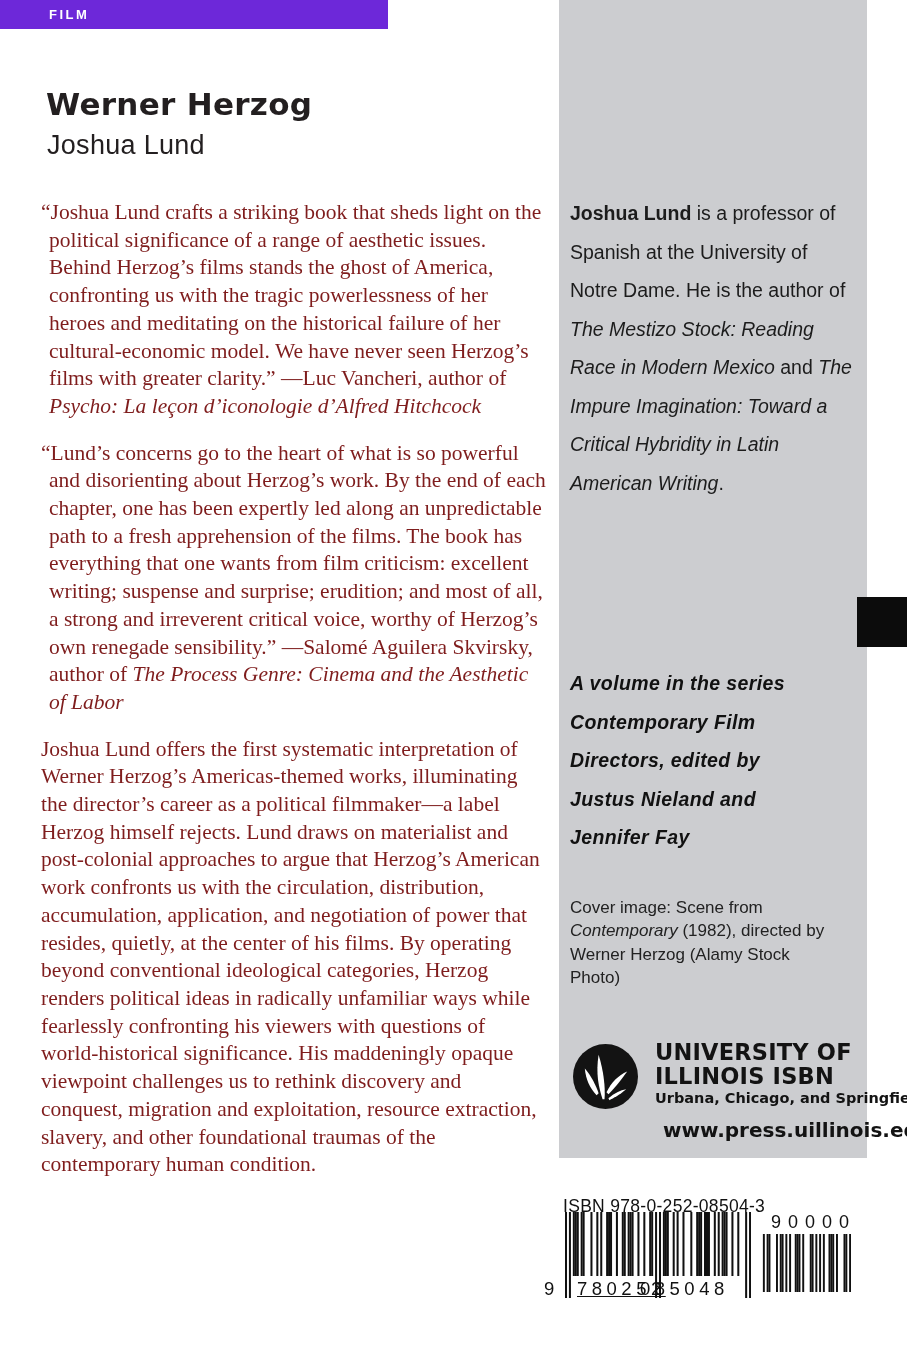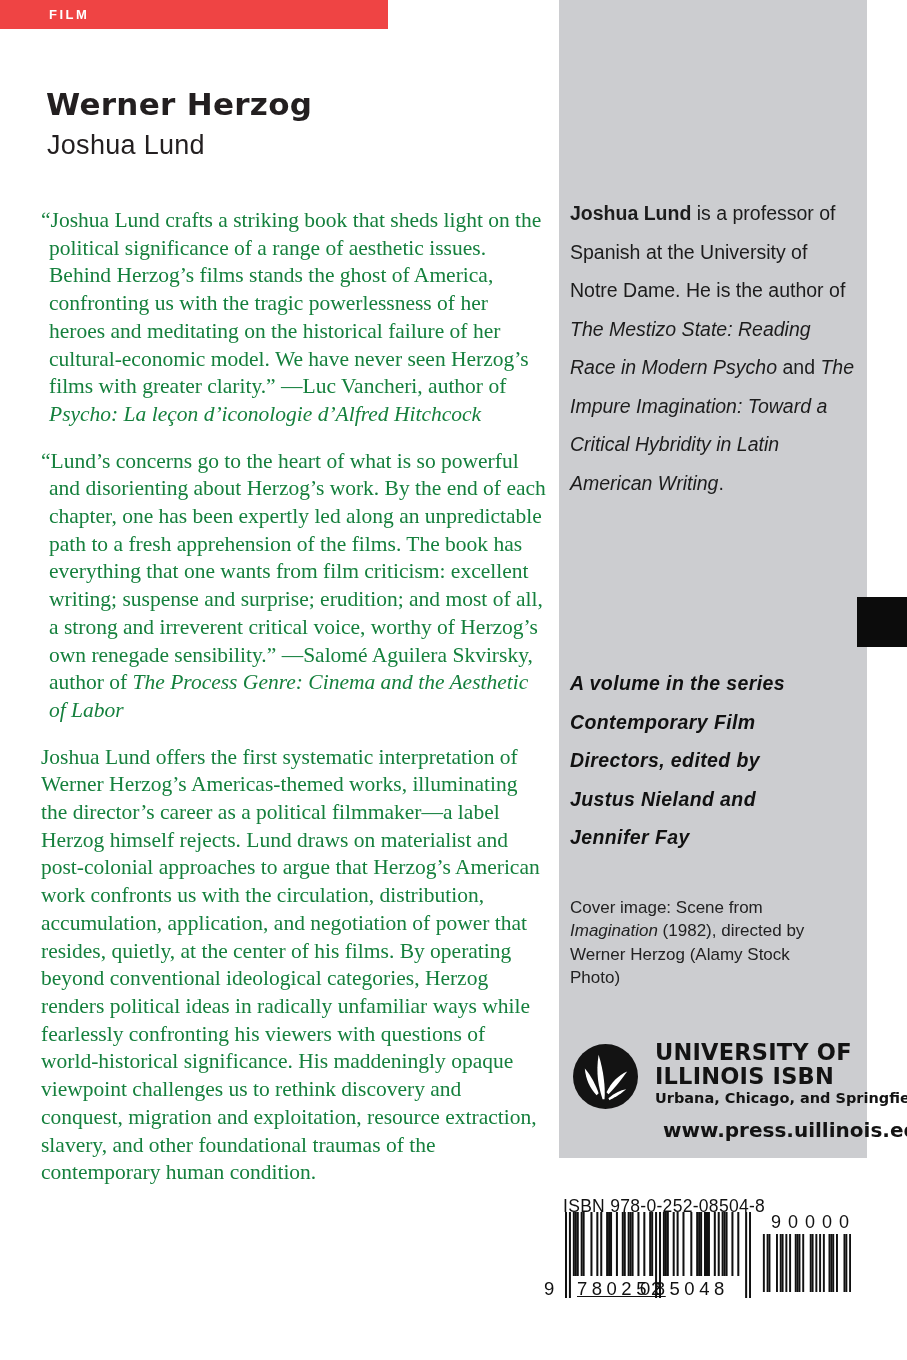--- a/index.html
+++ b/index.html
@@ -7,7 +7,7 @@
         font-family:"Liberation Sans",sans-serif;color:#231f20;}
 
   
-  .film-bar{position:absolute;left:0;top:40;width:388px;height:29px;background:#ef4444;}
+  .film-bar{position:absolute;left:0;top:40;width:388px;height:29px;background:#6d28d9;}
   .film-bar span{display:block;padding-left:49px;line-height:29px;color:#ffffff;
                  font-size:13px;letter-spacing:2.5px;font-weight:bold;}
 

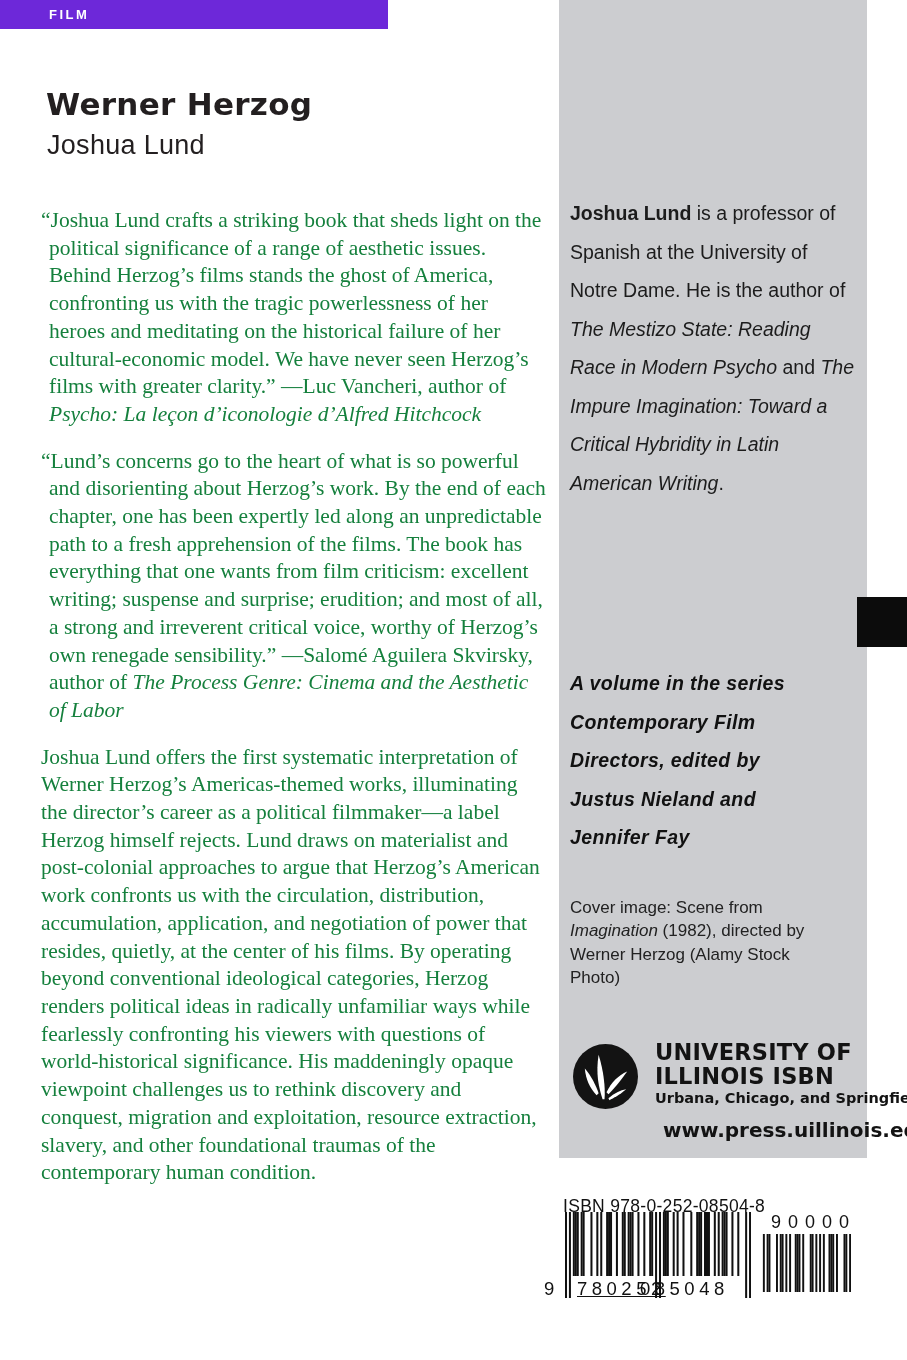--- a/index.html
+++ b/index.html
@@ -18,8 +18,8 @@
           color:#231f20;font-family:"Liberation Sans",sans-serif;letter-spacing:.3px;}
 
   
-  .left-col{position:absolute;left:41px;top:207px;width:505px;
-            font-family:"Liberation Serif",serif;font-size:21.5px;line-height:27.7px;color:#15803d;}
+  .left-col{position:absolute;left:41px;top:199px;width:505px;
+            font-family:"Liberation Serif",serif;font-size:21.5px;line-height:27.7px;color:#7f1d1d;}
   .left-col p{margin:0 0 19px 0;}
   .left-col p.quote{padding-left:8px;text-indent:-8px;}
   .left-col em{font-style:italic;}

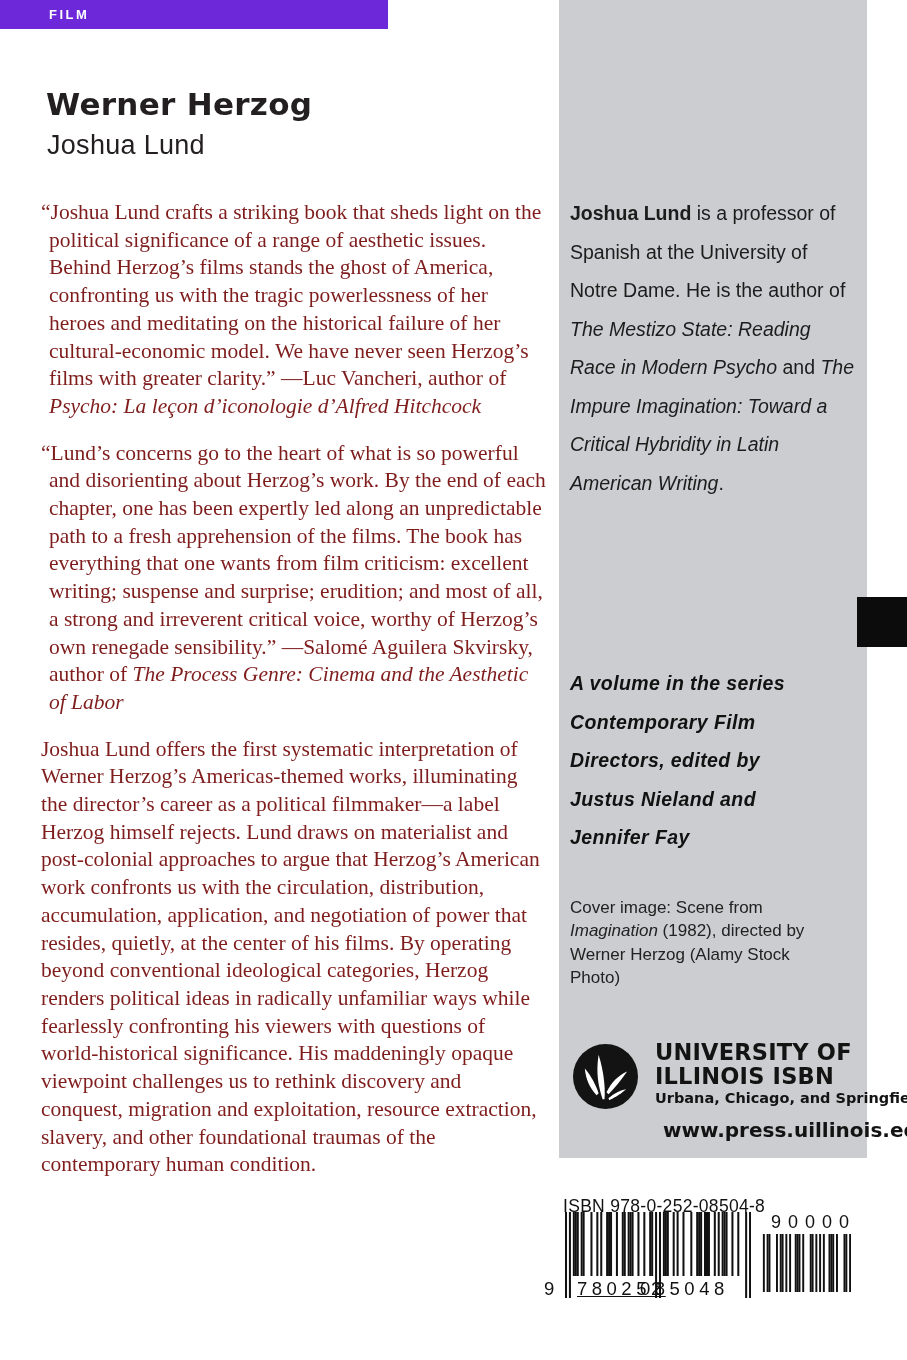--- a/index.html
+++ b/index.html
@@ -84,7 +84,7 @@
     <p>Joshua Lund offers the first systematic interpretation of Werner Herzog’s Americas-themed works, illuminating the director’s career as a political filmmaker—a label Herzog himself rejects. Lund draws on materialist and post-colonial approaches to argue that Herzog’s American work confronts us with the circulation, distribution, accumulation, application, and negotiation of power that resides, quietly, at the center of his films. By operating beyond conventional ideological categories, Herzog renders political ideas in radically unfamiliar ways while fearlessly confronting his viewers with questions of world-historical significance. His maddeningly opaque viewpoint challenges us to rethink discovery and conquest, migration and exploitation, resource extraction, slavery, and other foundational traumas of the contemporary human condition.</p>
   </div>
 
-  <p class="bio"><strong>Joshua Lund</strong><span> is a professor of Spanish at the University of Notre Dame. He is the author of </span><em>The Mestizo State: Reading Race in Modern Psycho</em><span> and </span><em>The Impure Imagination: Toward a Critical Hybridity in Latin American Writing</em><span>.</span></p>
+  <p class="bio"><strong>Joshua Lund</strong><span> is a professor of Spanish at the University of Notre Dame. He is the author of </span><em>The Mestizo Stock: Reading Race in Modern Mexico</em><span> and </span><em>The Impure Imagination: Toward a Critical Hybridity in Latin American Writing</em><span>.</span></p>
 
   <p class="series">A volume in the series Contemporary Film Directors, edited by Justus Nieland and Jennifer Fay</p>
 

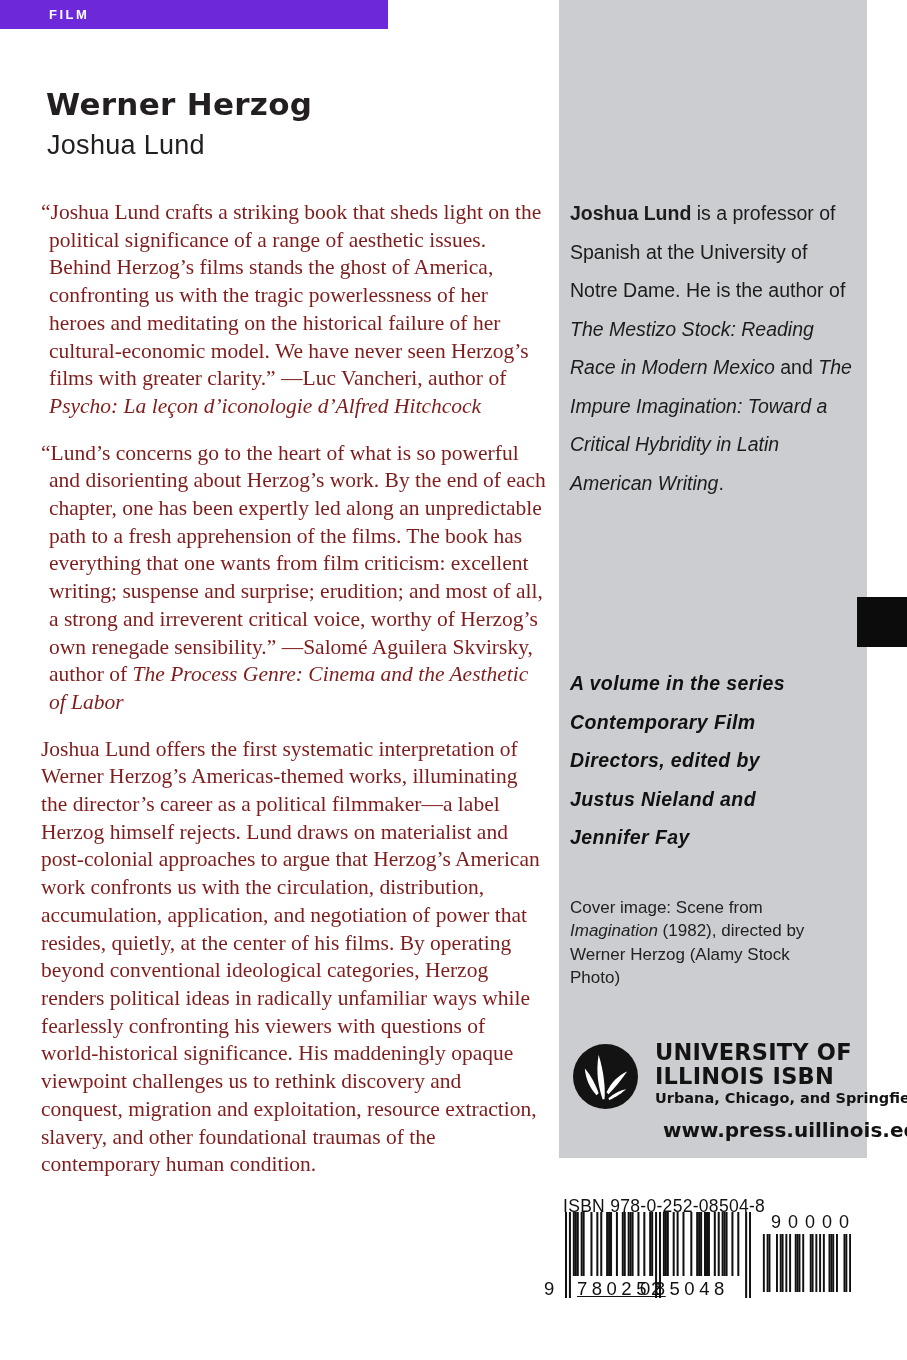--- a/index.html
+++ b/index.html
@@ -88,7 +88,7 @@
 
   <p class="series">A volume in the series Contemporary Film Directors, edited by Justus Nieland and Jennifer Fay</p>
 
-  <p class="credit"><span>Cover image: Scene from </span><em>Imagination</em><span> (1982), directed by Werner Herzog (Alamy Stock Photo)</span></p>
+  <p class="credit"><span>Cover image: Scene from </span><em>Contemporary</em><span> (1982), directed by Werner Herzog (Alamy Stock Photo)</span></p>
 
   <svg class="press-logo" viewBox="0 0 66 66">
     <circle cx="33" cy="33" r="33" fill="#131313"></circle>

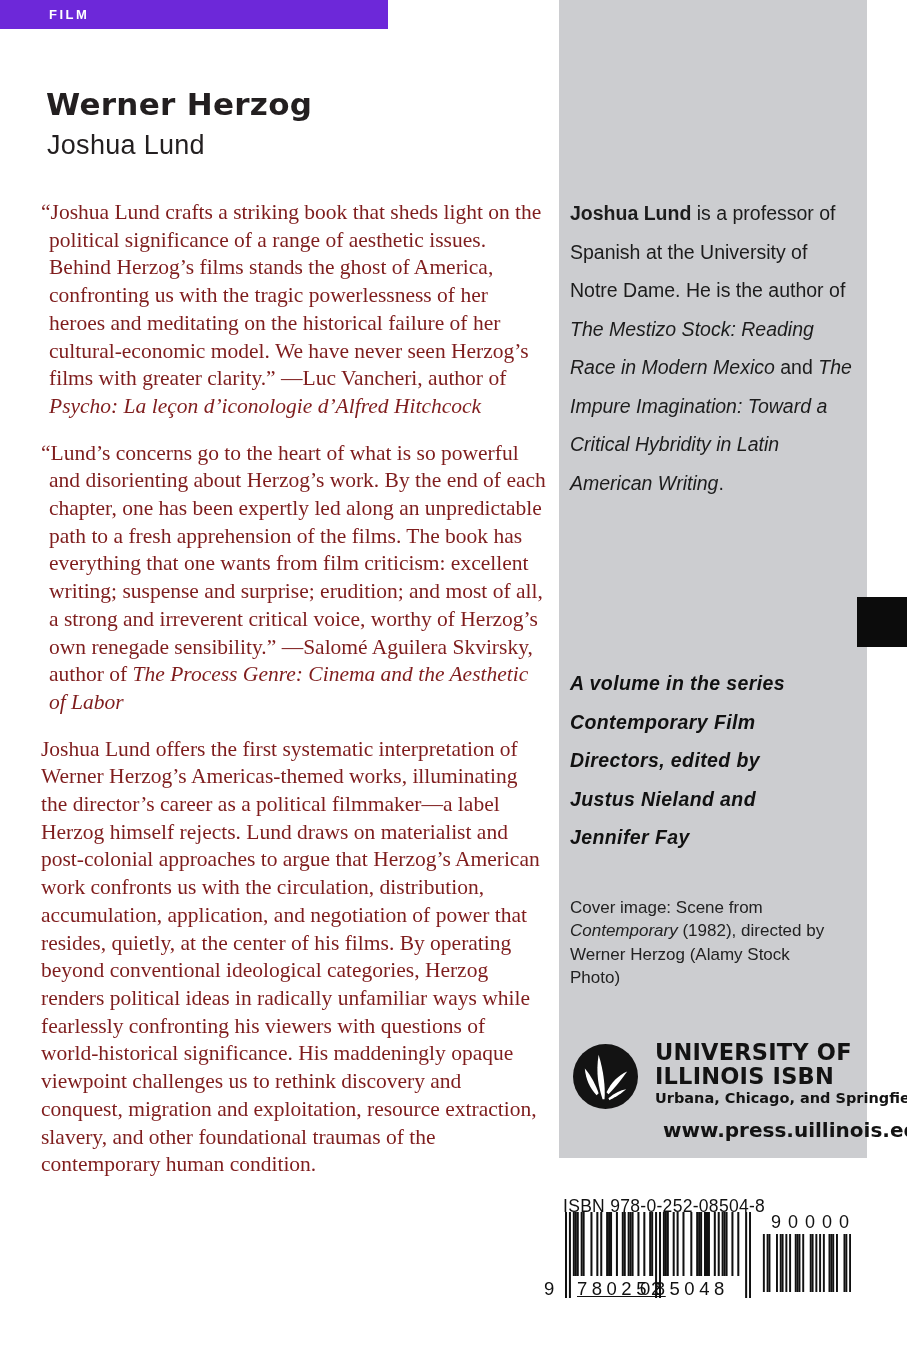--- a/index.html
+++ b/index.html
@@ -101,7 +101,7 @@
   <p class="press-cities">Urbana, Chicago, and Springfield</p>
   <p class="press-url">www.press.uillinois.edu</p>
 
-  <p class="isbn-label">ISBN 978-0-252-08504-8</p>
+  <p class="isbn-label">ISBN 978-0-252-08504-3</p>
   <svg class="bc-main" width="186" height="86">
       <rect x="0.00" y="0" width="2.02" height="86" fill="#111"></rect>
       <rect x="3.92" y="0" width="2.02" height="86" fill="#111"></rect>

